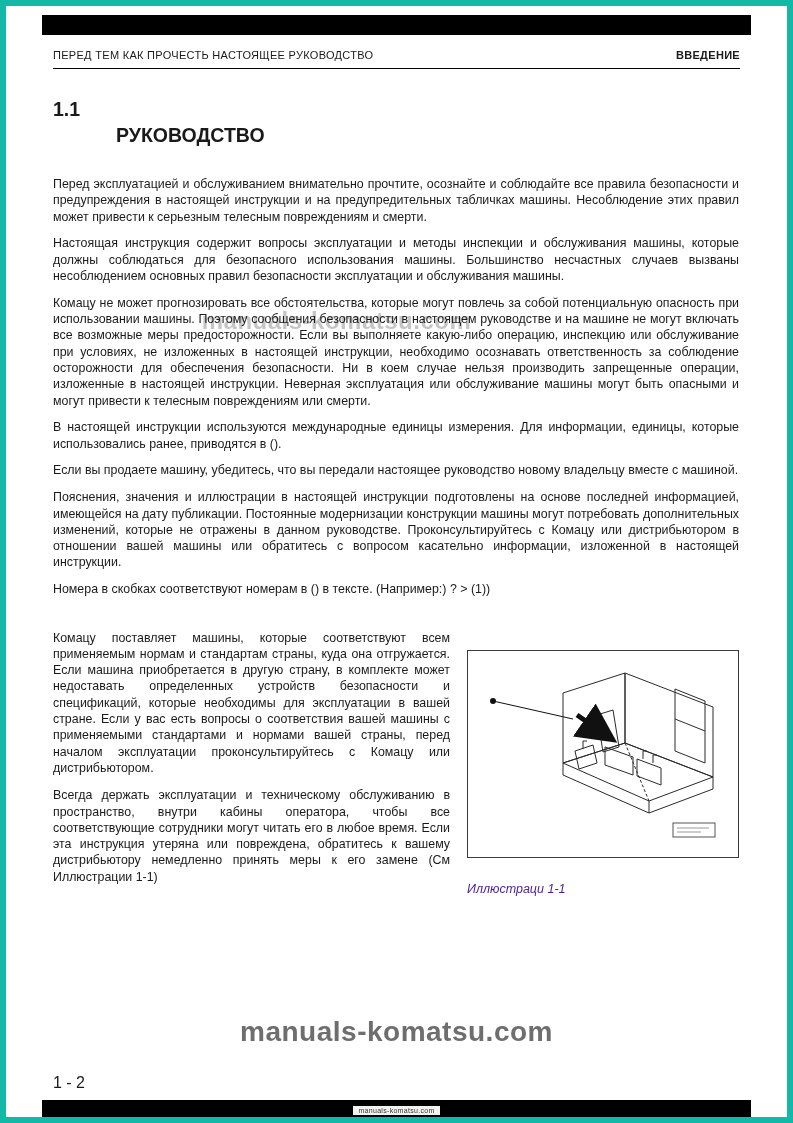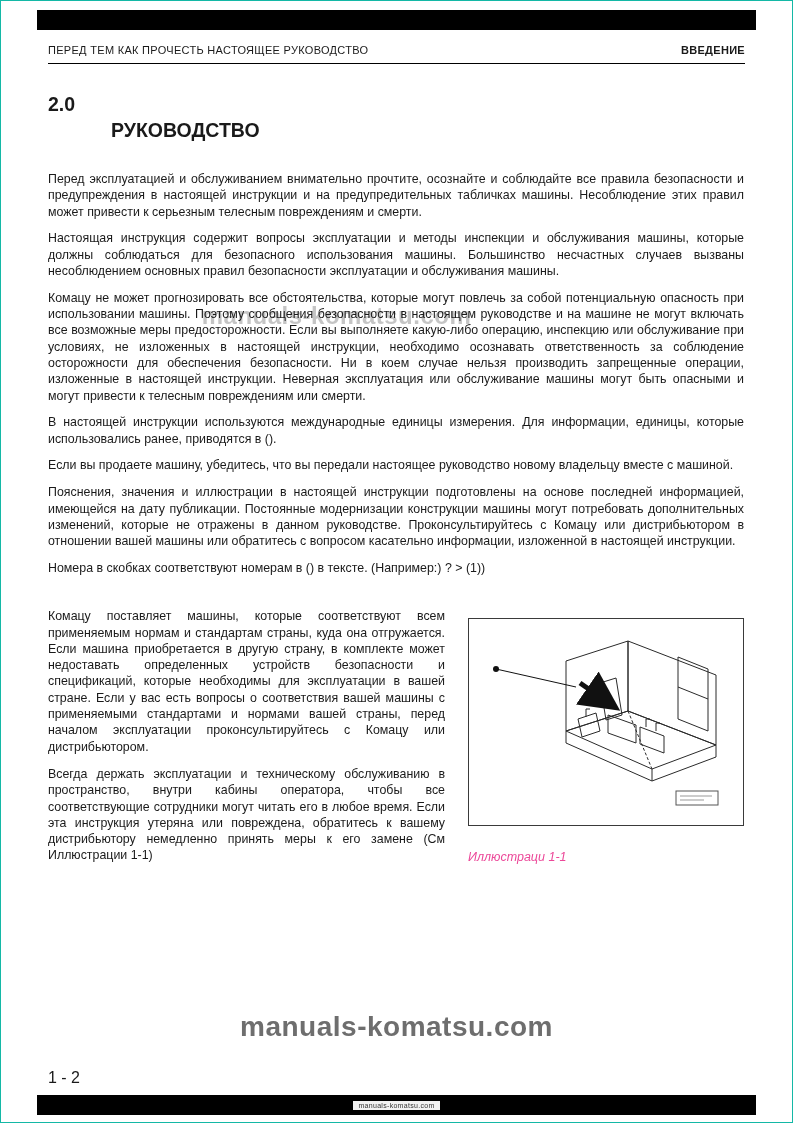--- a/index.html
+++ b/index.html
@@ -6,7 +6,7 @@
   .page{
     position:relative;width:793px;height:1123px;margin:0 auto;background:#ffffff;
     font-family:"Liberation Sans","DejaVu Sans",sans-serif;color:#1a1a1a;
-    overflow:hidden;border:1px solid #14b8a6;box-sizing:border-box;
+    overflow:hidden;border:6px solid #14b8a6;box-sizing:border-box;
   }
   .topbar{position:absolute;left:36px;right:36px;top:9px;height:20px;background:#000;}
   .header-row{position:absolute;left:47px;right:47px;top:43px;display:flex;justify-content:space-between;font-size:11px;letter-spacing:.3px;}

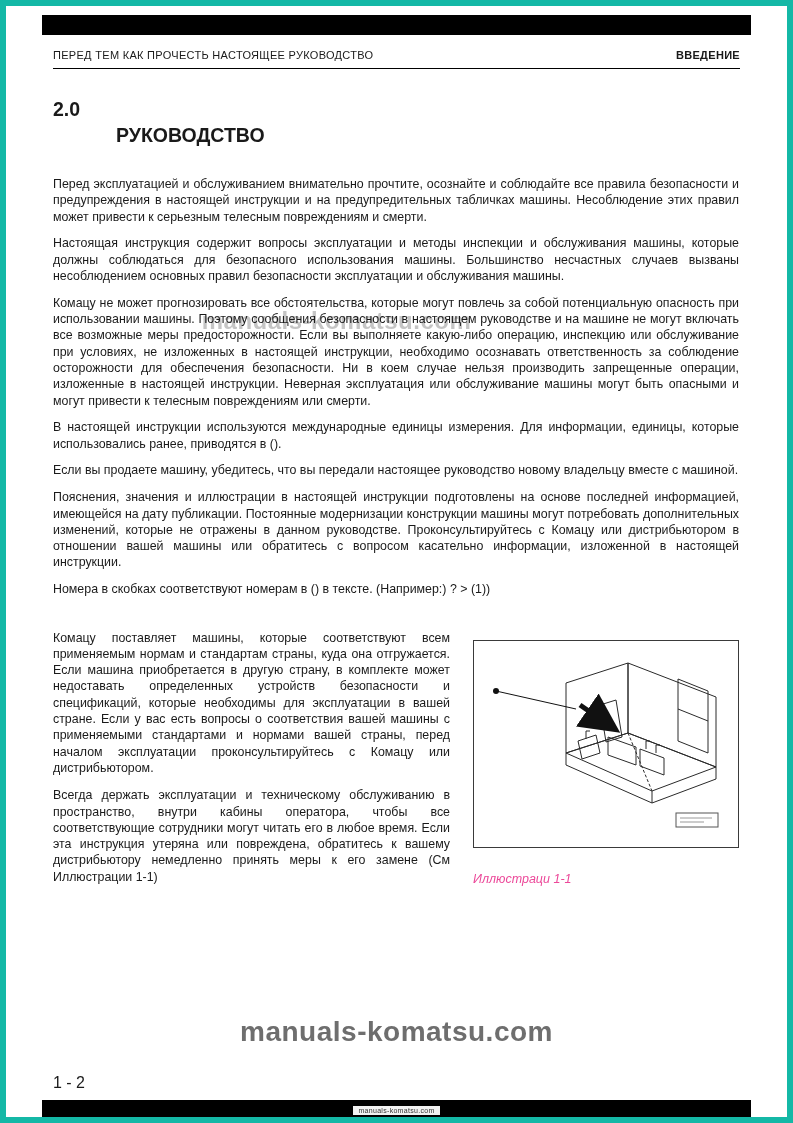--- a/index.html
+++ b/index.html
@@ -53,7 +53,7 @@
   <div class="content">
 
     <div class="section-title">
-      <span class="num">2.0</span>
+      <span class="num">1.1</span>
       <span class="ttl">
         <br>
         <span>РУКОВОДСТВО</span>

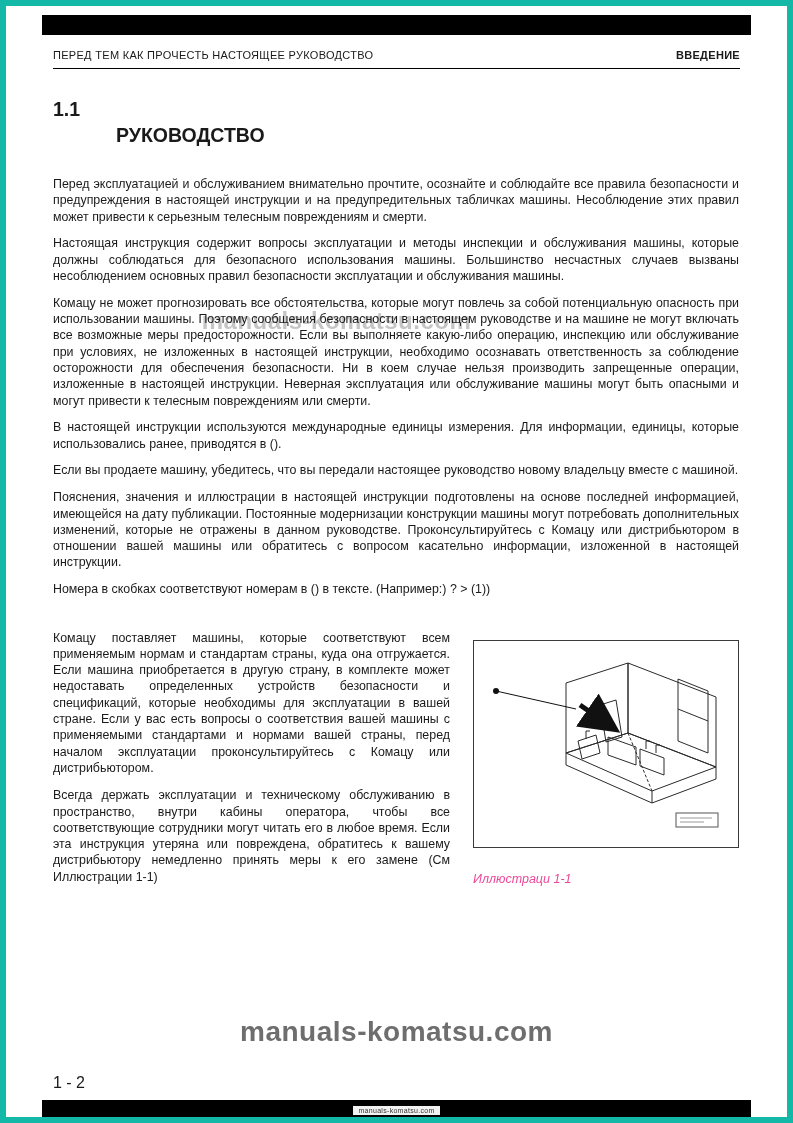--- a/index.html
+++ b/index.html
@@ -24,7 +24,7 @@
   .bodytext p{font-size:12.4px;line-height:16.3px;text-align:justify;margin:0 0 10.5px 0;}
   .bodytext p.last{margin-bottom:7px;}
 
-  .two-col{display:flex;gap:23px;margin-top:32px;align-items:center;}
+  .two-col{display:flex;gap:17px;margin-top:32px;align-items:flex-end;}
   .col-left{width:397px;flex:none;}
   .col-left p{font-size:12.4px;line-height:16.3px;text-align:justify;margin:0 0 11px 0;}
   .col-right{flex:1;}

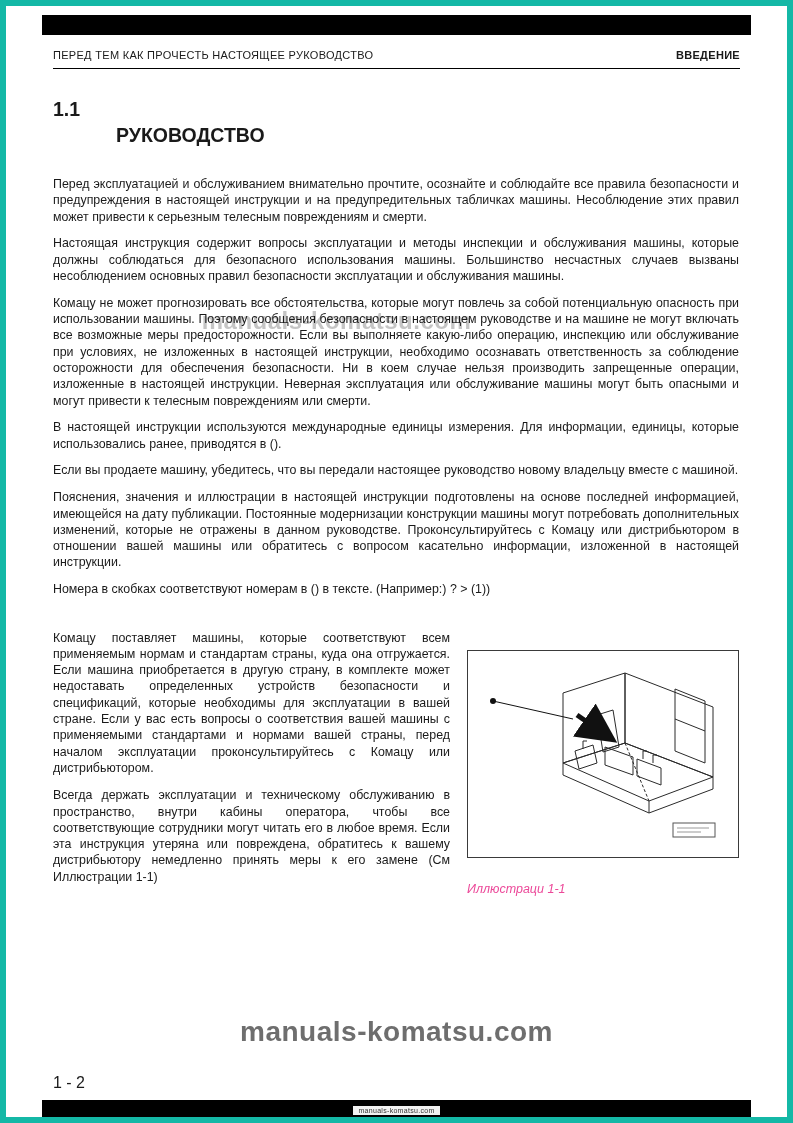--- a/index.html
+++ b/index.html
@@ -29,7 +29,7 @@
   .col-left p{font-size:12.4px;line-height:16.3px;text-align:justify;margin:0 0 11px 0;}
   .col-right{flex:1;}
   .figure-box{border:1px solid #3a3a3a;height:206px;background:#fff;display:flex;align-items:center;justify-content:center;overflow:hidden;}
-  .figure-caption{font-style:italic;font-size:12.5px;margin-top:24px;color:#ec4899;}
+  .figure-caption{font-style:italic;font-size:12.5px;margin-top:24px;color:#4c1d95;}
 
   .footer{position:absolute;left:47px;top:1068px;font-size:16px;}
   .bottombar{position:absolute;left:36px;right:36px;top:1094px;height:20px;background:#000;display:flex;align-items:center;justify-content:center;}

